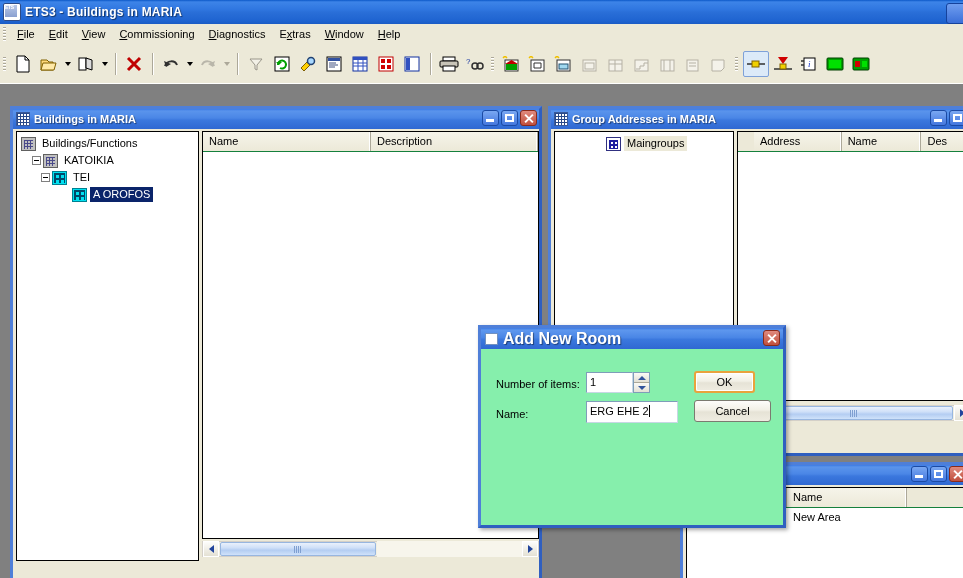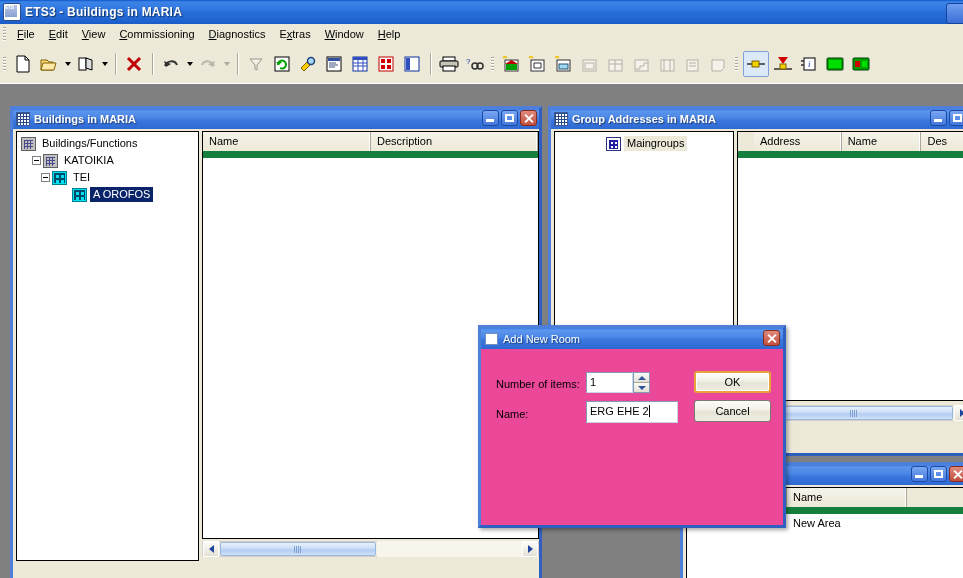--- a/index.html
+++ b/index.html
@@ -153,7 +153,7 @@
   }
   .lv-head{
     height:19px;display:flex;background:#ece9d8;
-    border-bottom:7px solid #15803d;
+    border-bottom:1px solid #15803d;
   }
   .lv-col{
     height:19px;line-height:18px;padding-left:6px;font-size:11px;color:#000;

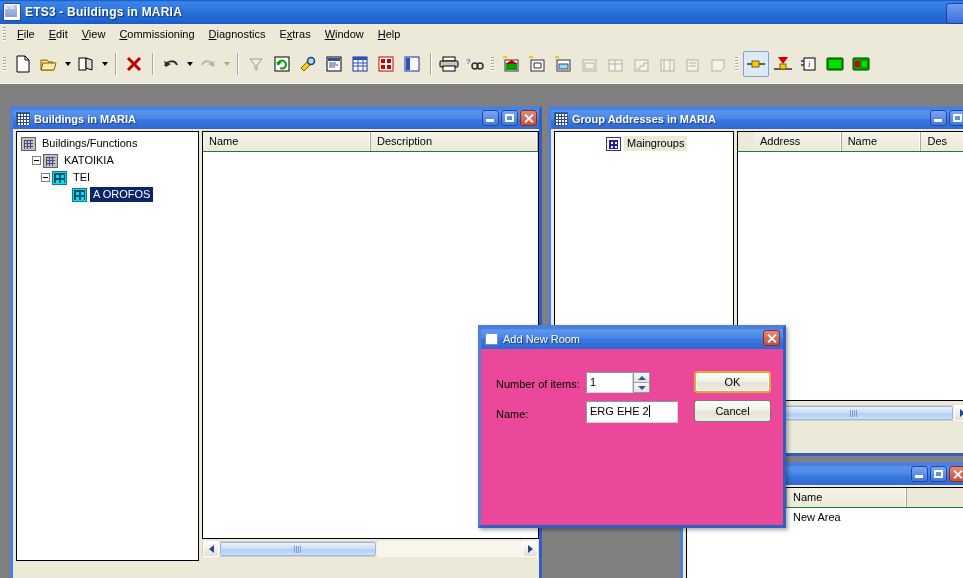--- a/index.html
+++ b/index.html
@@ -258,7 +258,7 @@
     flex:0 0 auto;box-sizing:border-box;
   }
   #dlg-title .dt{
-    color:#fff;font-weight:normal;font-size:11px;margin-left:5px;
+    color:#fff;font-weight:bold;font-size:16px;margin-left:5px;
     text-shadow:1px 1px 1px rgba(0,0,0,.45);
   }
   .dlg-body{position:absolute;left:0;top:21px;right:0;bottom:0;background:#ec4899;}

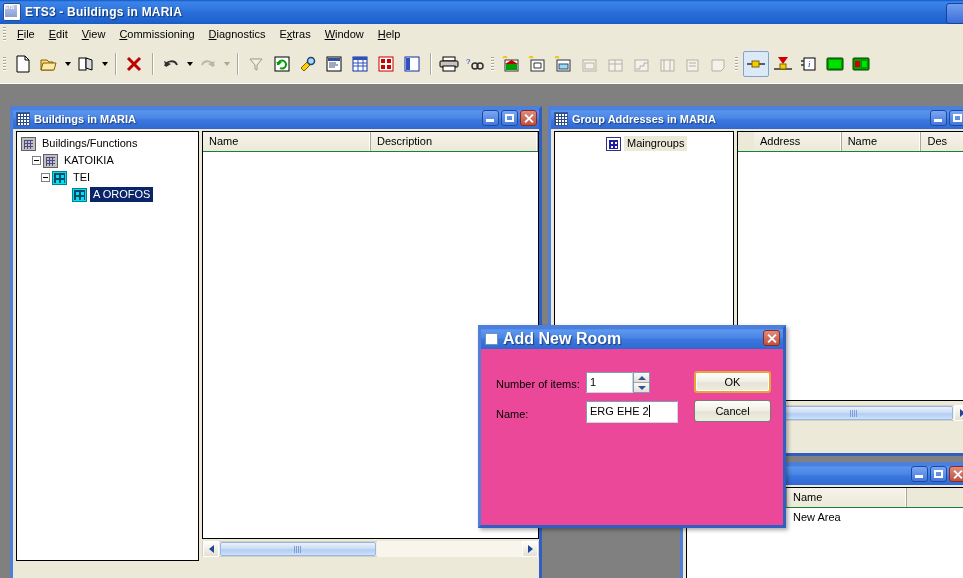--- a/index.html
+++ b/index.html
@@ -261,7 +261,7 @@
     color:#fff;font-weight:bold;font-size:16px;margin-left:5px;
     text-shadow:1px 1px 1px rgba(0,0,0,.45);
   }
-  .dlg-body{position:absolute;left:0;top:21px;right:0;bottom:0;background:#ec4899;}
+  .dlg-body{position:absolute;left:0;top:21px;right:0;bottom:0;background:#86efac;}
   .dlg-lbl{position:absolute;font-size:11px;color:#000;}
   .txt{
     position:absolute;background:#fff;border:1px solid;

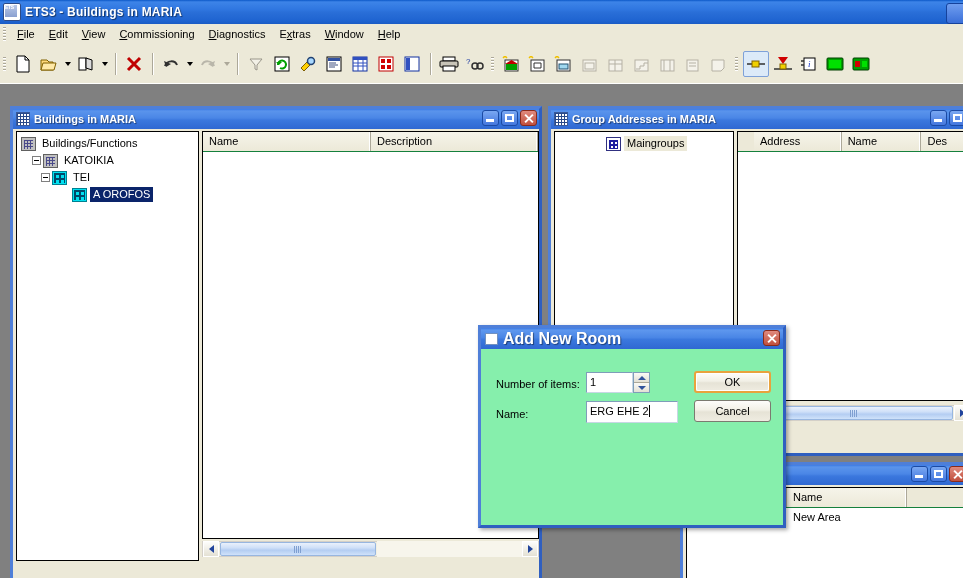--- a/index.html
+++ b/index.html
@@ -689,7 +689,7 @@
     <span class="dlg-lbl" style="left:15px;top:59px;">Name:</span>
     <div class="txt" style="left:105px;top:52px;width:92px;height:22px;"><span>ERG EHE 2</span><span class="caret"></span></div>
 
-    <div class="btn default" style="left:213px;top:22px;width:77px;">
+    <div class="btn default" style="left:213px;top:22px;width:61px;">
       <span class="inner">
           <span>OK</span>
         </span>

